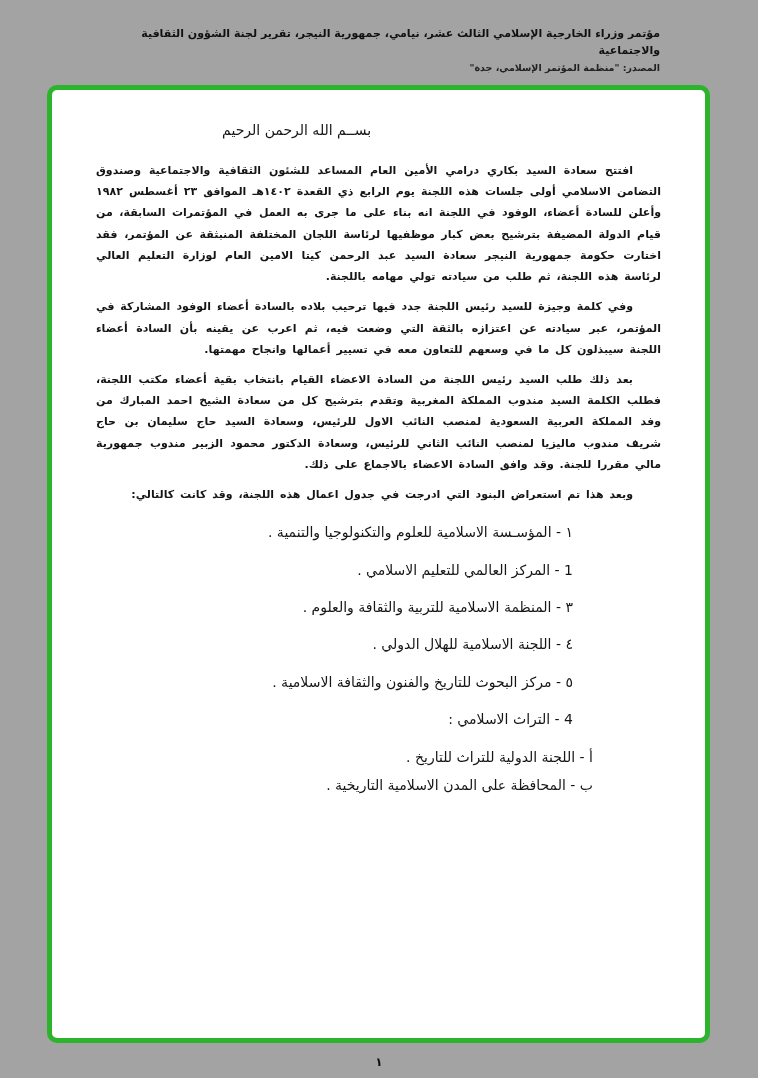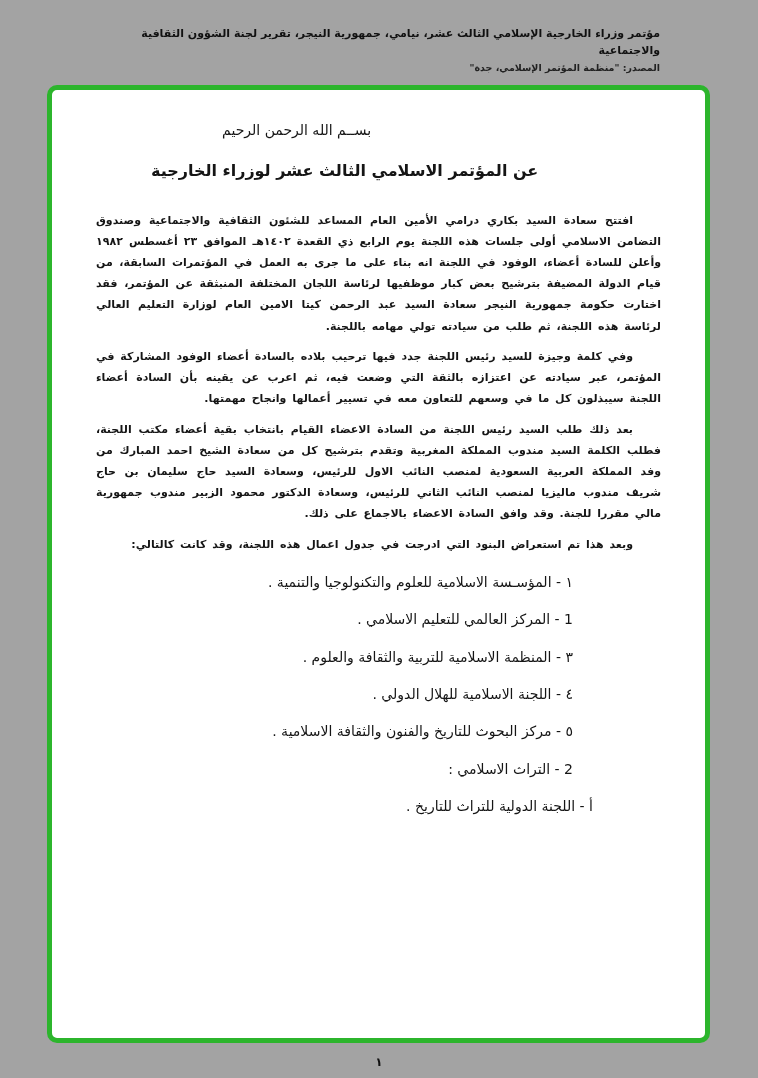--- a/index.html
+++ b/index.html
@@ -116,7 +116,6 @@
       <div class="basmala">بســم الله الرحمن الرحيم</div>
 
       <div class="doc-title">
-        <div>عن المؤتمر الاسلامي الثالث عشر لوزراء الخارجية</div>
       </div>
 
       <p class="para">افتتح سعادة السيد بكاري درامي الأمين العام المساعد للشئون الثقافية والاجتماعية وصندوق التضامن الاسلامي أولى جلسات هذه اللجنة يوم الرابع ذي القعدة ١٤٠٢هـ الموافق ٢٣ أغسطس ١٩٨٢ وأعلن للسادة أعضاء، الوفود في اللجنة انه بناء على ما جرى به العمل في المؤتمرات السابقة، من قيام الدولة المضيفة بترشيح بعض كبار موظفيها لرئاسة اللجان المختلفة المنبثقة عن المؤتمر، فقد اختارت حكومة جمهورية النيجر سعادة السيد عبد الرحمن كيتا الامين العام لوزارة التعليم العالي لرئاسة هذه اللجنة، ثم طلب من سيادته تولي مهامه باللجنة.</p>

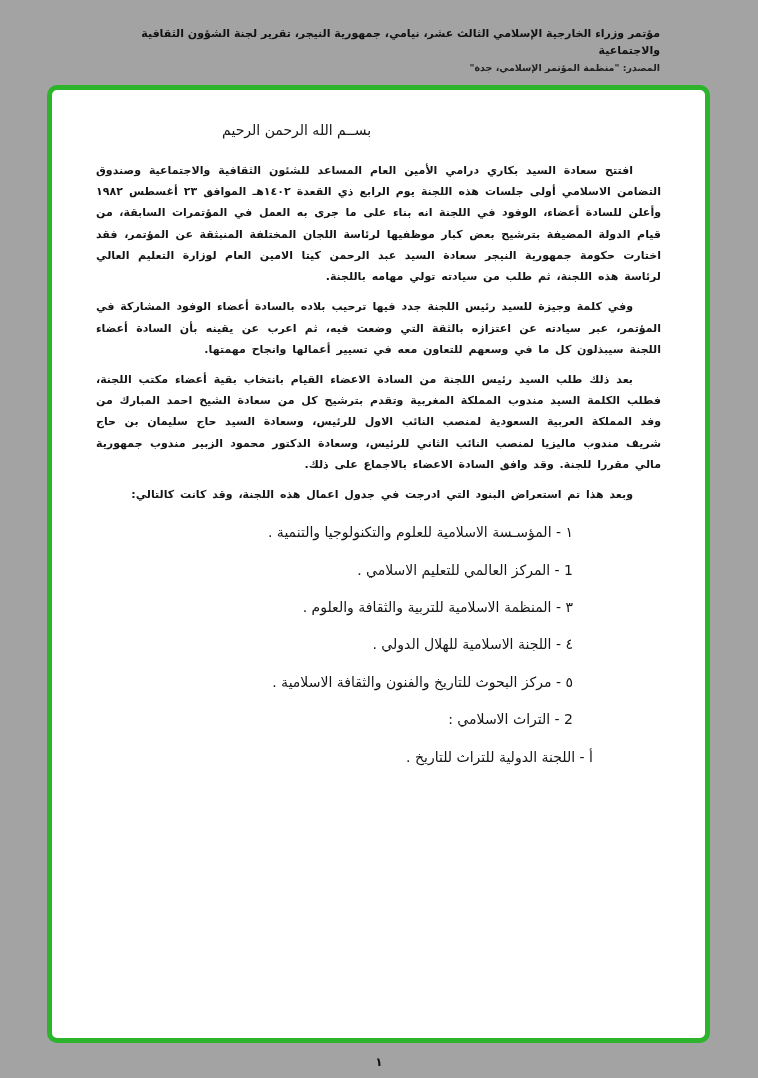--- a/index.html
+++ b/index.html
@@ -129,7 +129,7 @@
         <div class="agenda-item">٣ - المنظمة الاسلامية للتربية والثقافة والعلوم .</div>
         <div class="agenda-item">٤ - اللجنة الاسلامية للهلال الدولي .</div>
         <div class="agenda-item">٥ - مركز البحوث للتاريخ والفنون والثقافة الاسلامية .</div>
-        <div class="agenda-item">2 - التراث الاسلامي :</div>
+        <div class="agenda-item">4 - التراث الاسلامي :</div>
         <div class="agenda-item sub">أ - اللجنة الدولية للتراث للتاريخ .</div>
       </div>
 

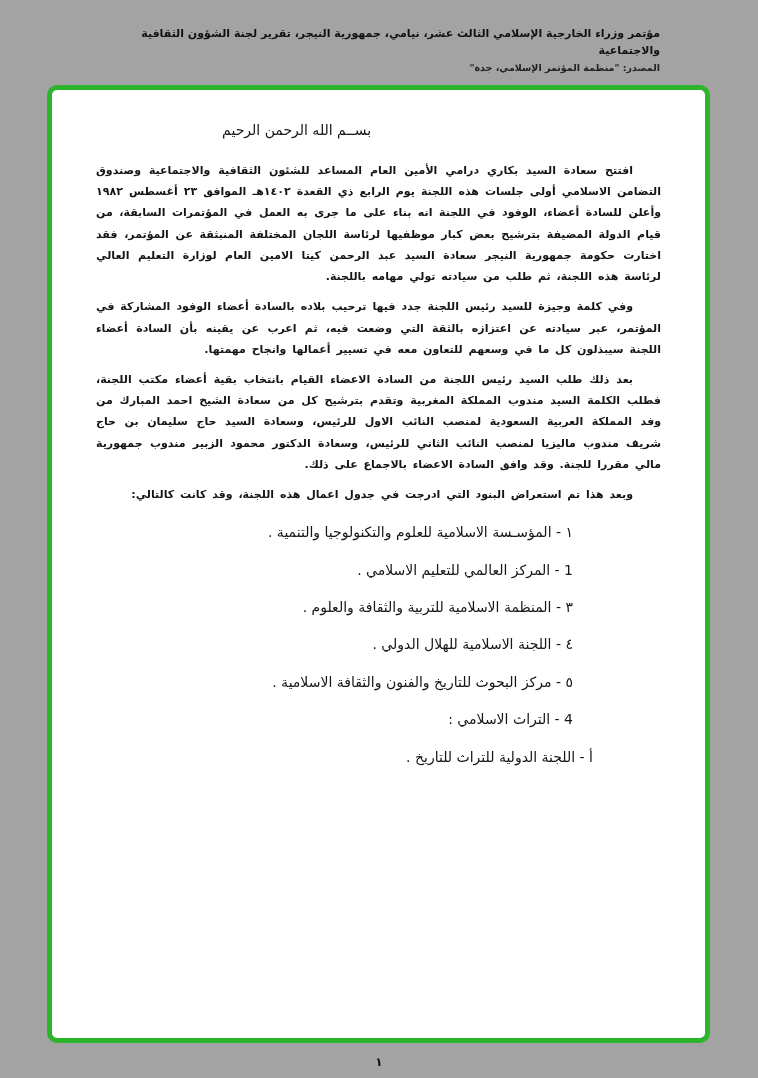--- a/index.html
+++ b/index.html
@@ -131,6 +131,7 @@
         <div class="agenda-item">٥ - مركز البحوث للتاريخ والفنون والثقافة الاسلامية .</div>
         <div class="agenda-item">4 - التراث الاسلامي :</div>
         <div class="agenda-item sub">أ - اللجنة الدولية للتراث للتاريخ .</div>
+        <div class="agenda-item sub">ب - المحافظة على المدن الاسلامية التاريخية .</div>
       </div>
 
     </div>

